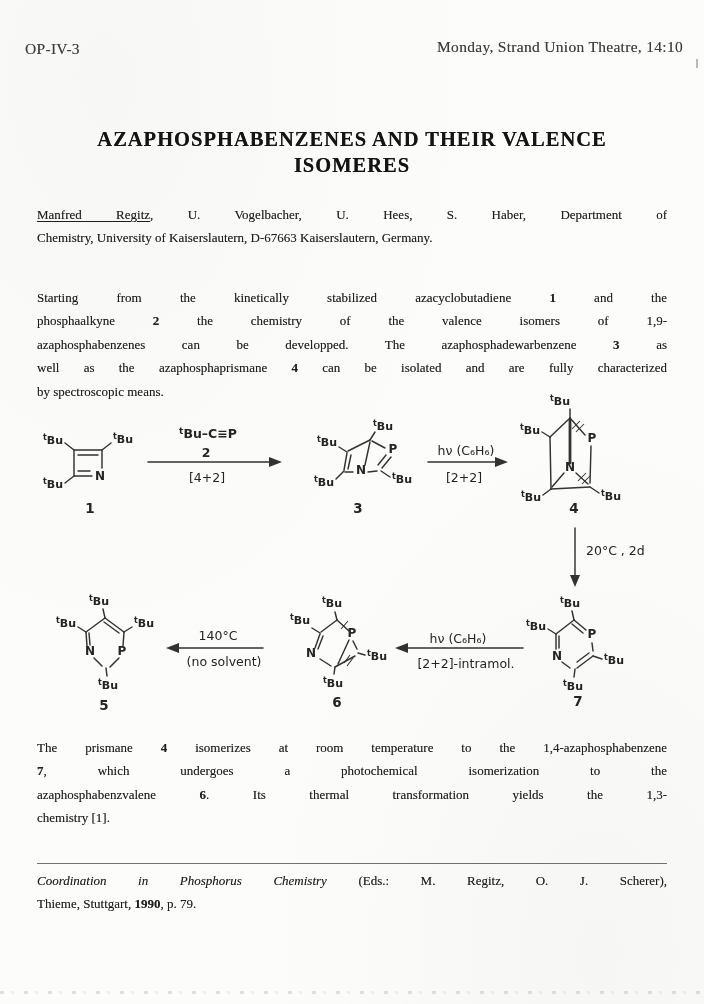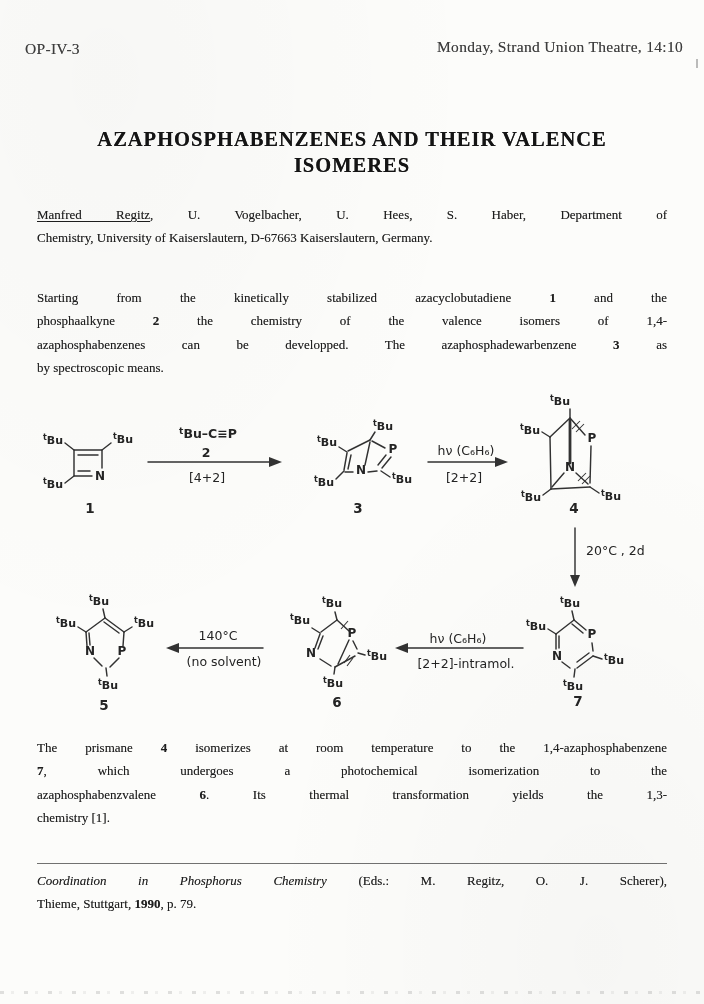--- a/index.html
+++ b/index.html
@@ -64,7 +64,7 @@
 
   <div class="jp p1">
     <div class="jline"><span>Starting from the kinetically stabilized azacyclobutadiene </span><b>1</b><span> and the</span></div>
-    <div class="jline"><span>phosphaalkyne </span><b>2</b><span> the chemistry of the valence isomers of 1,4-</span></div>
+    <div class="jline"><span>phosphaalkyne </span><b>2</b><span> the chemistry of the valence isomers of 1,9-</span></div>
     <div class="jline"><span>azaphosphabenzenes can be developped. The azaphosphadewarbenzene </span><b>3</b><span> as</span></div>
     <div class="jline last">by spectroscopic means.</div>
   </div>

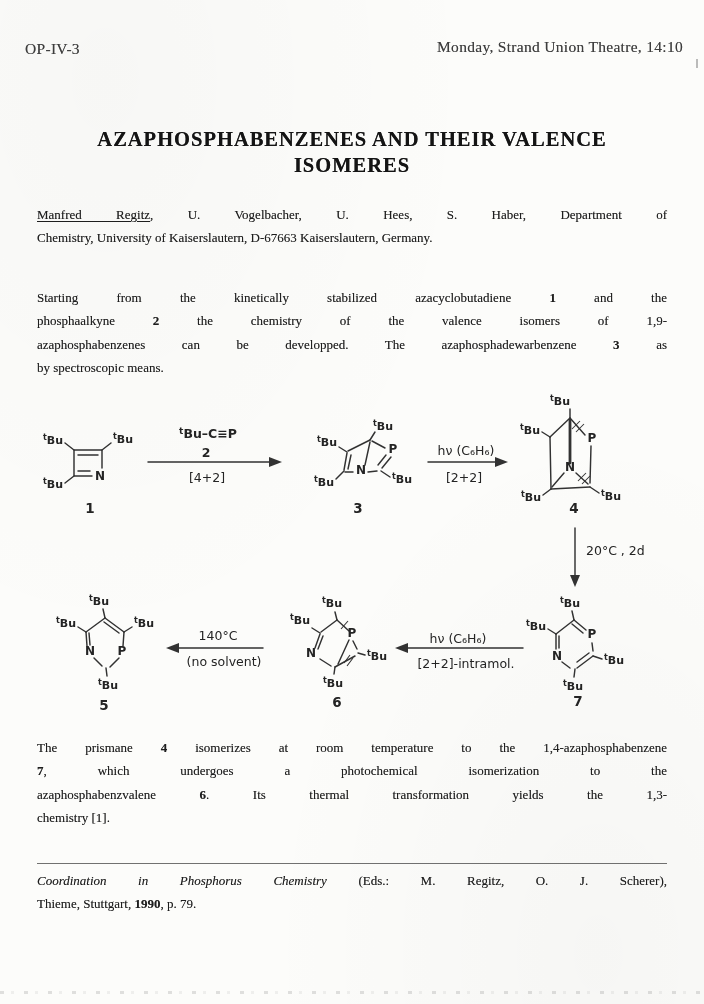--- a/index.html
+++ b/index.html
@@ -66,6 +66,7 @@
     <div class="jline"><span>Starting from the kinetically stabilized azacyclobutadiene </span><b>1</b><span> and the</span></div>
     <div class="jline"><span>phosphaalkyne </span><b>2</b><span> the chemistry of the valence isomers of 1,9-</span></div>
     <div class="jline"><span>azaphosphabenzenes can be developped. The azaphosphadewarbenzene </span><b>3</b><span> as</span></div>
+    <div class="jline"><span>well as the azaphosphaprismane </span><b>4</b><span> can be isolated and are fully characterized</span></div>
     <div class="jline last">by spectroscopic means.</div>
   </div>
 

